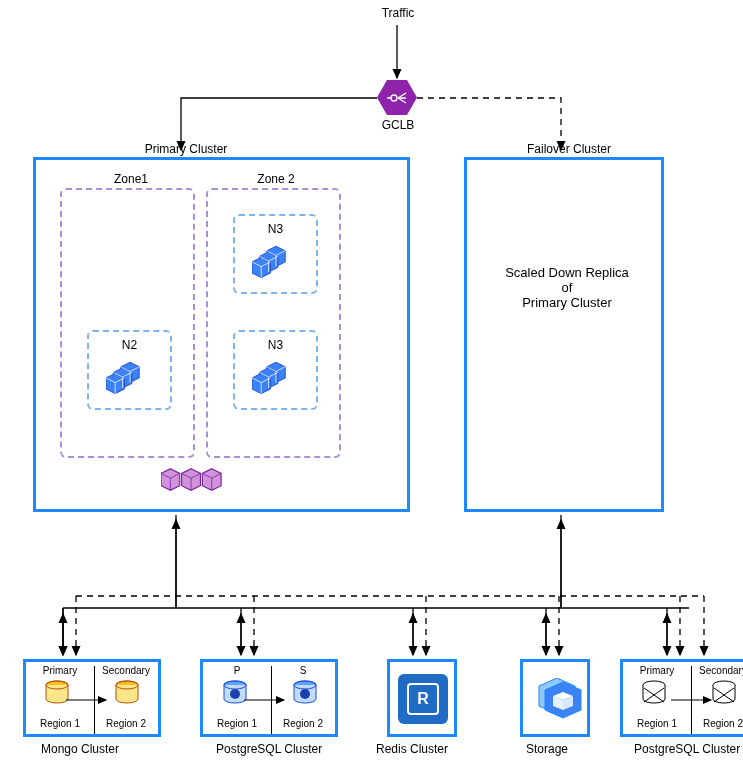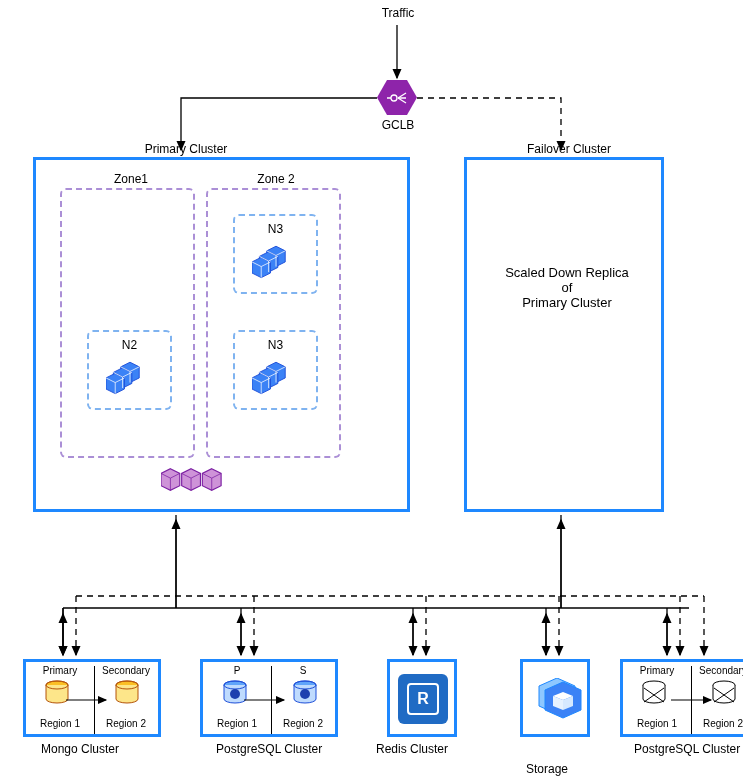--- a/index.html
+++ b/index.html
@@ -366,7 +366,7 @@
       </svg>
     </div>
   </div>
-  <div class="bottom-label" style="left:510px; top:762px; width:60px">Storage</div>
+  <div class="bottom-label" style="left:510px; top:742px; width:60px">Storage</div>
 
   <div class="bottom-box" style="left:604px; top:659px; width:138px; height:78px;">
     <div class="attrbox" style="left:4px; top:3px;">Primary</div>

